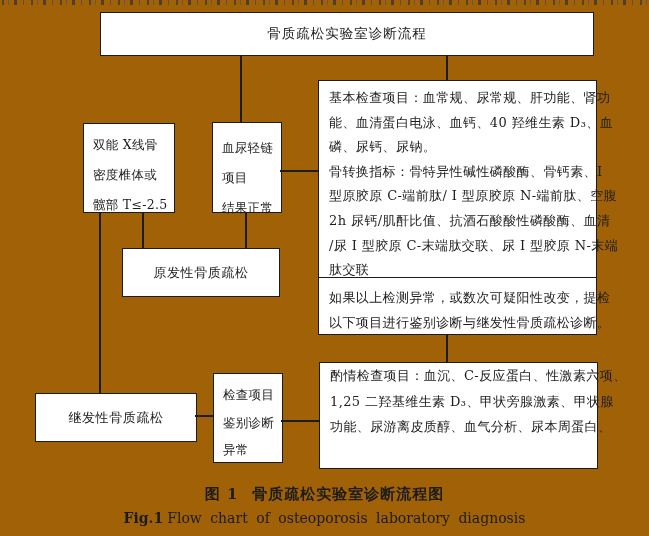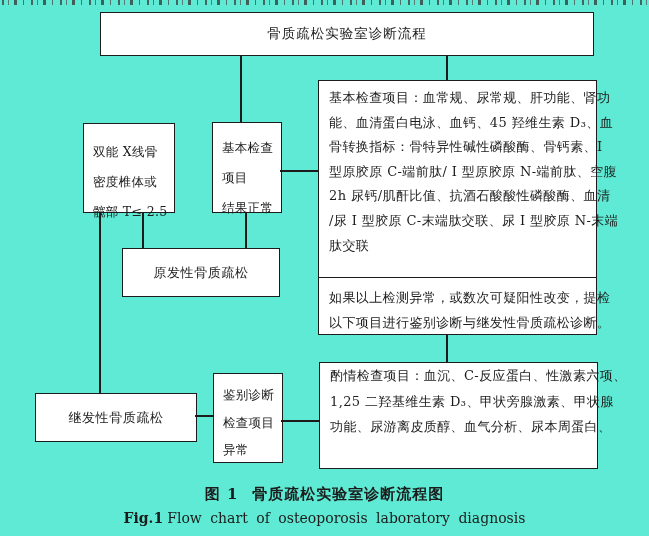--- a/index.html
+++ b/index.html
@@ -4,7 +4,7 @@
 <style>
   html,body{margin:0;padding:0;background:#f6f6f4;}
   .canvas{
-    position:relative;width:649px;height:536px;background:#5eead4;
+    position:relative;width:649px;height:536px;background:#a16207;
     font-family:"DejaVu Serif","Liberation Serif",serif;
     color:#1c1c1c;overflow:hidden;
   }

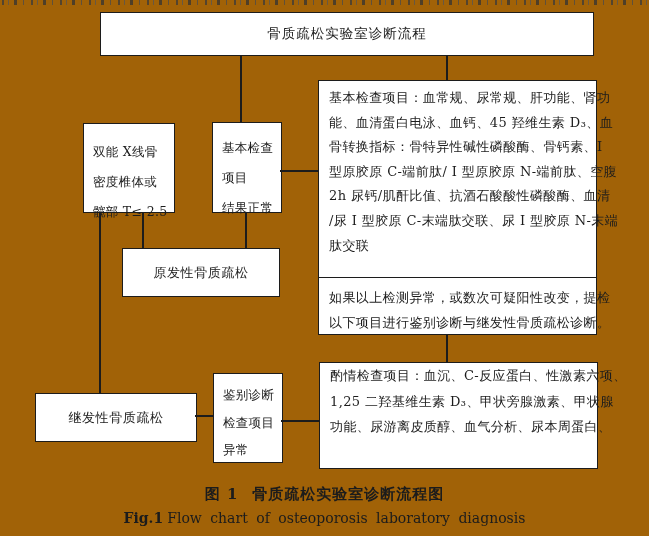--- a/index.html
+++ b/index.html
@@ -80,7 +80,7 @@
 
   <div class="box para" style="left:318px;top:80px;width:279px;height:198px;padding:5px 0 0 10px;line-height:24.6px;">
     <div class="ln">基本检查项目：血常规、尿常规、肝功能、肾功</div>
-    <div class="ln">能、血清蛋白电泳、血钙、45 羟维生素 D₃、血</div>
+    <div class="ln">能、血清蛋白电泳、血钙、40 羟维生素 D₃、血</div>
     <div class="ln">骨转换指标：骨特异性碱性磷酸酶、骨钙素、I</div>
     <div class="ln">型原胶原 C-端前肽/ I 型原胶原 N-端前肽、空腹</div>
     <div class="ln">2h 尿钙/肌酐比值、抗酒石酸酸性磷酸酶、血清</div>

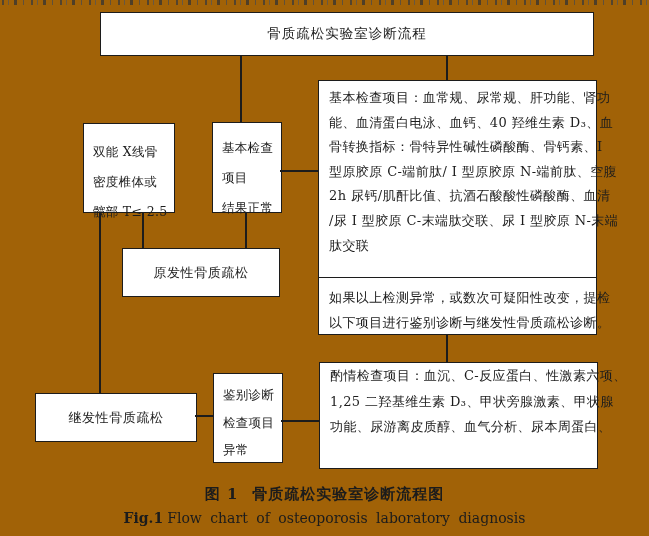--- a/index.html
+++ b/index.html
@@ -52,7 +52,7 @@
     <span class="ln">骨质疏松实验室诊断流程</span>
   </div>
 
-  <div class="box small" style="left:83px;top:123px;width:92px;height:90px;padding:13px 0 0 9px;line-height:30px;">
+  <div class="box small" style="left:83px;top:123px;width:92px;height:90px;padding:6px 0 0 9px;line-height:30px;">
     <div class="ln">双能 X线骨</div>
     <div class="ln">密度椎体或</div>
     <div class="ln">髋部 T≤-2.5</div>

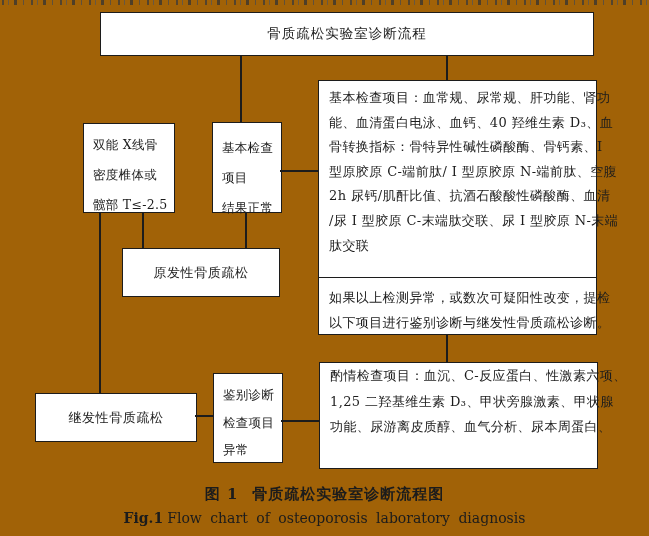--- a/index.html
+++ b/index.html
@@ -59,7 +59,7 @@
   </div>
 
   <div class="box small" style="left:212px;top:122px;width:70px;height:91px;padding:10px 0 0 9px;line-height:30px;">
-    <div class="ln">基本检查</div>
+    <div class="ln">血尿轻链</div>
     <div class="ln">项目</div>
     <div class="ln">结果正常</div>
   </div>

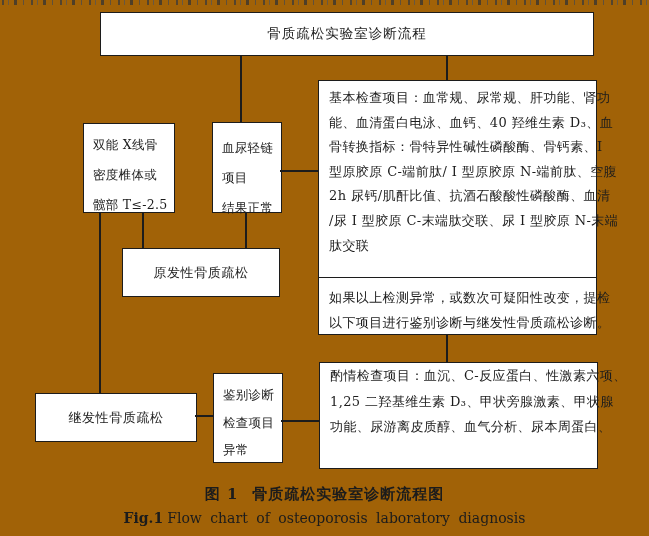--- a/index.html
+++ b/index.html
@@ -81,6 +81,7 @@
   <div class="box para" style="left:318px;top:80px;width:279px;height:198px;padding:5px 0 0 10px;line-height:24.6px;">
     <div class="ln">基本检查项目：血常规、尿常规、肝功能、肾功</div>
     <div class="ln">能、血清蛋白电泳、血钙、40 羟维生素 D₃、血</div>
+    <div class="ln">磷、尿钙、尿钠。</div>
     <div class="ln">骨转换指标：骨特异性碱性磷酸酶、骨钙素、I</div>
     <div class="ln">型原胶原 C-端前肽/ I 型原胶原 N-端前肽、空腹</div>
     <div class="ln">2h 尿钙/肌酐比值、抗酒石酸酸性磷酸酶、血清</div>

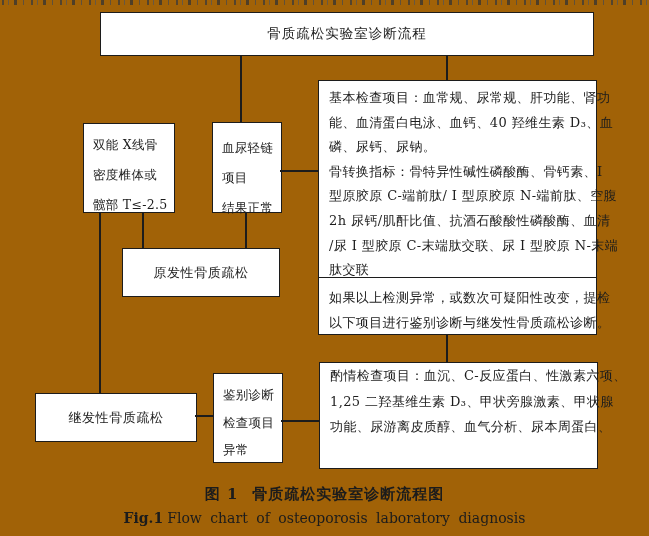--- a/index.html
+++ b/index.html
@@ -73,8 +73,8 @@
   </div>
 
   <div class="box small" style="left:213px;top:373px;width:70px;height:90px;padding:7px 0 0 9px;line-height:27.5px;">
+    <div class="ln">检查项目</div>
     <div class="ln">鉴别诊断</div>
-    <div class="ln">检查项目</div>
     <div class="ln">异常</div>
   </div>
 

